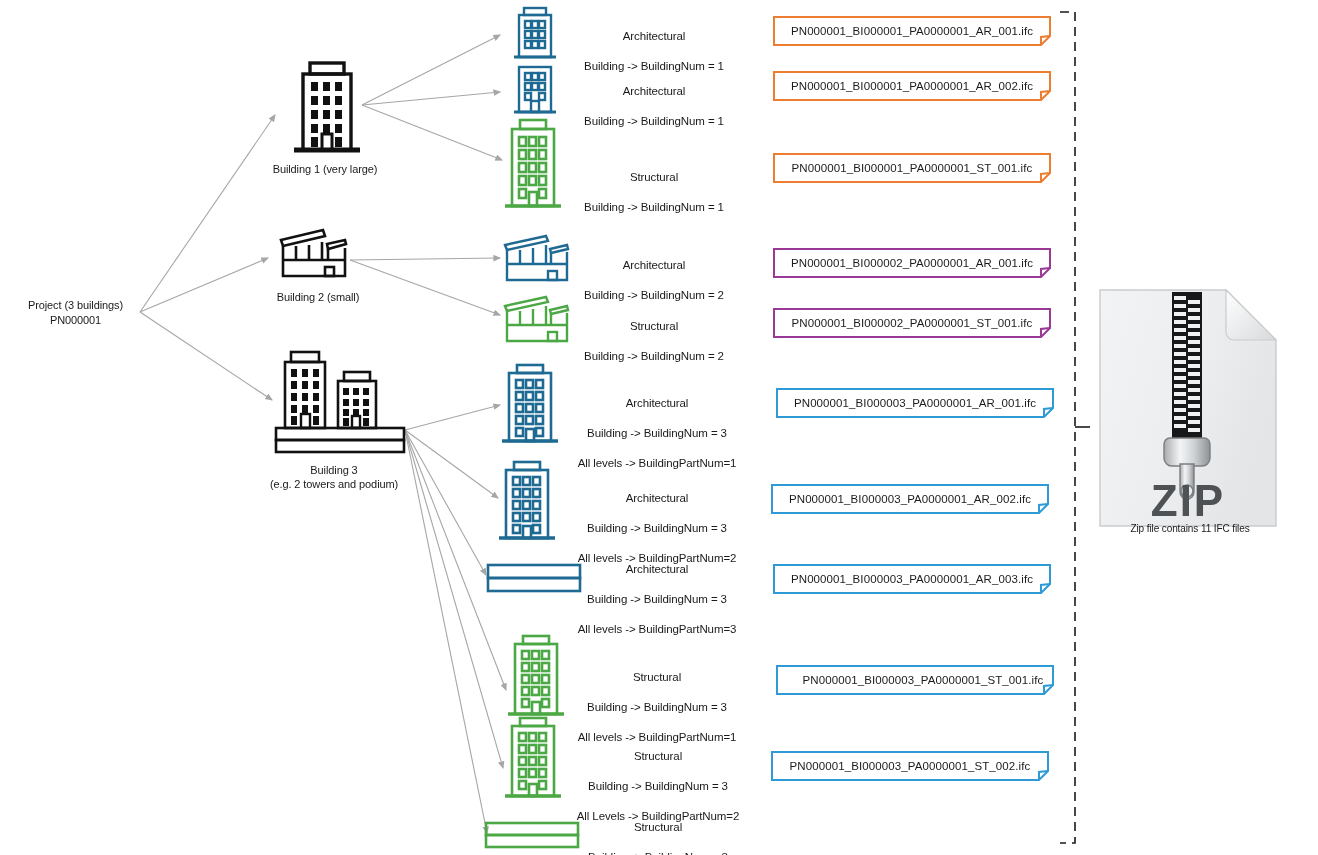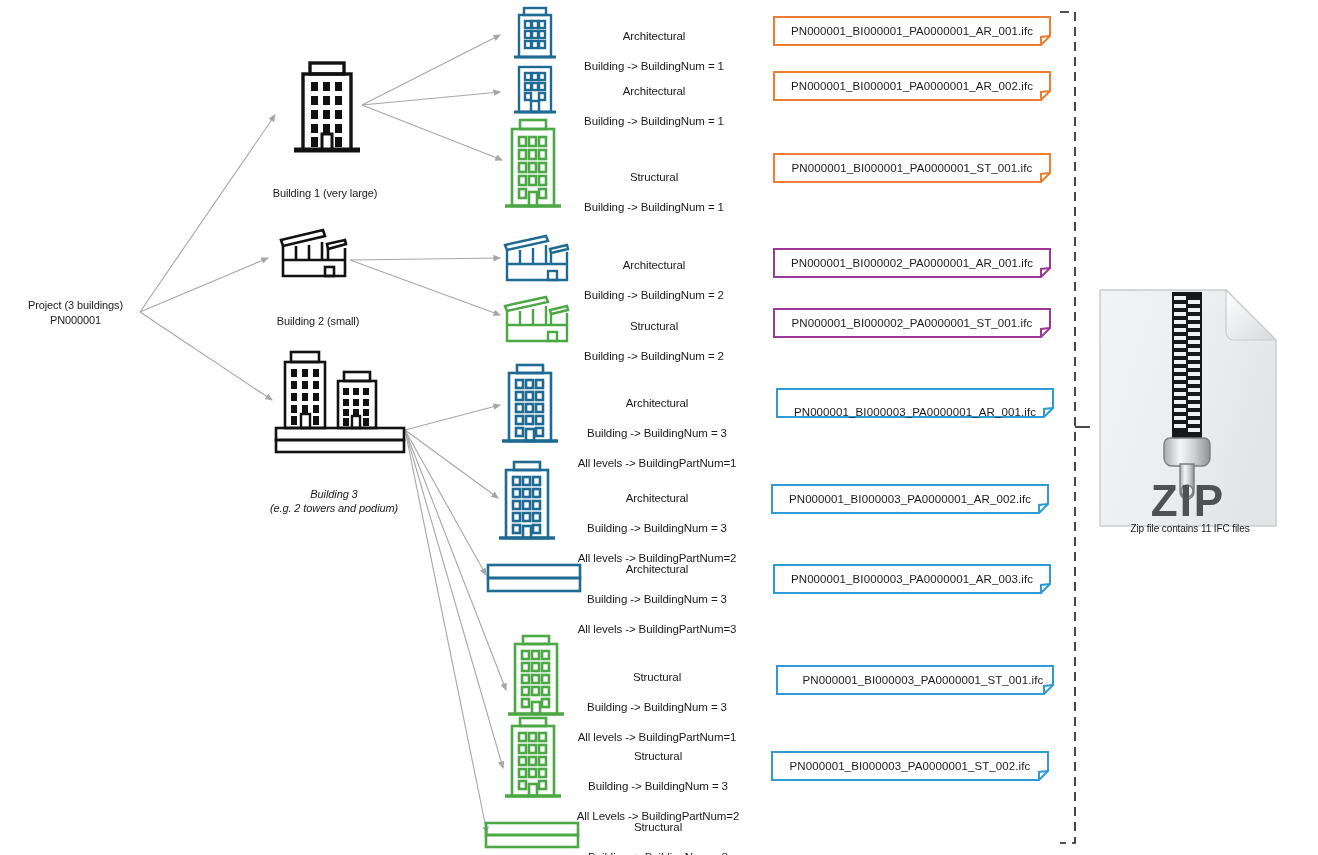--- a/index.html
+++ b/index.html
@@ -29,7 +29,7 @@
     letter-spacing: -0.1px;
   }
   .root-label { font-size: 11px; line-height: 14.5px; }
-  .bld-label  { font-size: 11px; line-height: 14px; margin-top: 24px; }
+  .bld-label  { font-size: 11px; line-height: 14px; }
   .spec-label { font-size: 11.5px; line-height: 15px; }
   .zip-caption { font-size: 10px; line-height: 13px; }
 

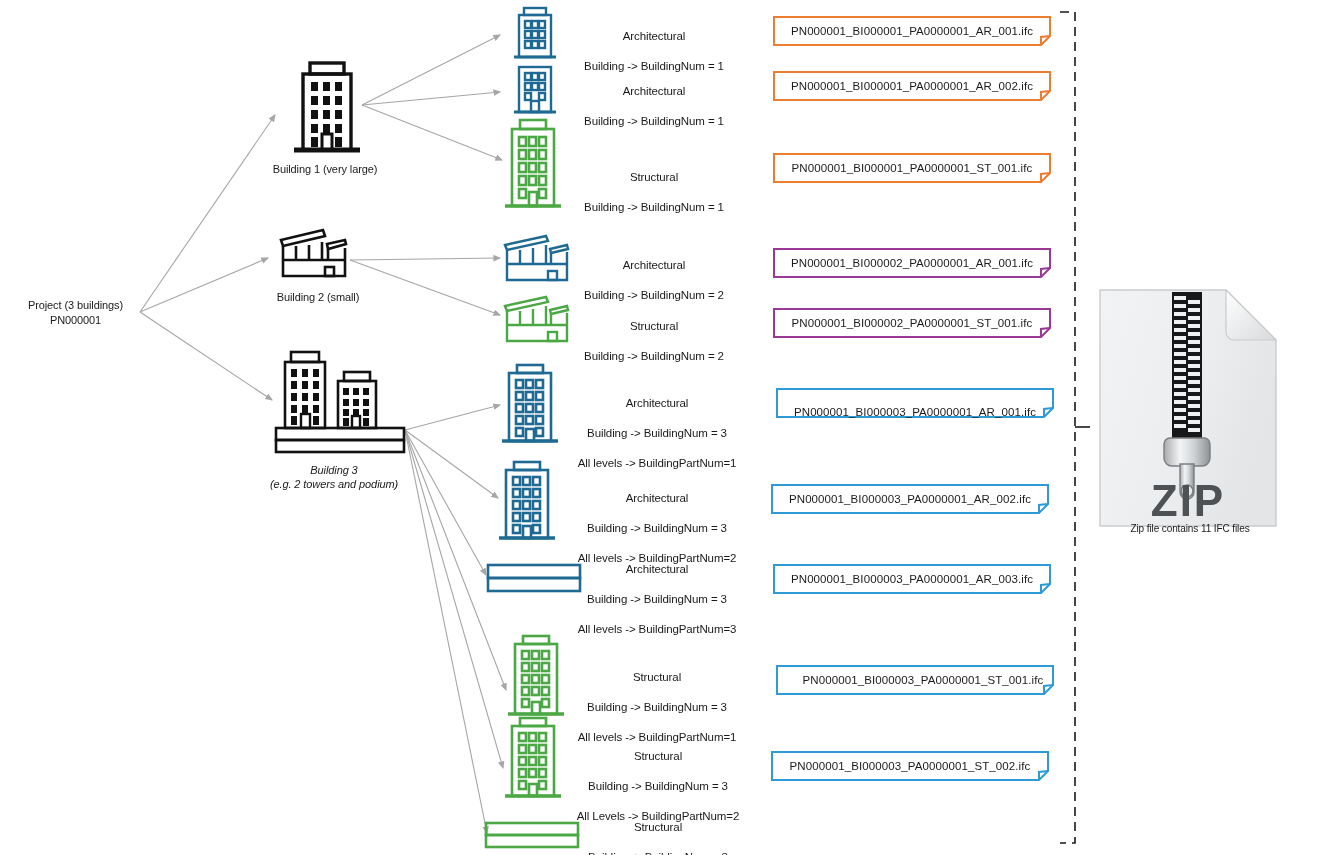--- a/index.html
+++ b/index.html
@@ -366,7 +366,7 @@
     <span>Building -&gt;  BuildingNum = 3</span><br>
     <span>All levels -&gt; BuildingPartNum=1</span>
   </div>
-  <div class="filebox" style="left:776px; top:388px;align-items:flex-end;">
+  <div class="filebox" style="left:776px; top:388px;">
     <svg viewBox="0 0 278 30" preserveAspectRatio="none">
         <path d="M1,1 H277 V20 L268,29 H1 Z" fill="#fff" stroke="#2E9BD6" stroke-width="2"></path>
         <path d="M268,29 L268,21 L277,20" fill="none" stroke="#2E9BD6" stroke-width="2"></path>

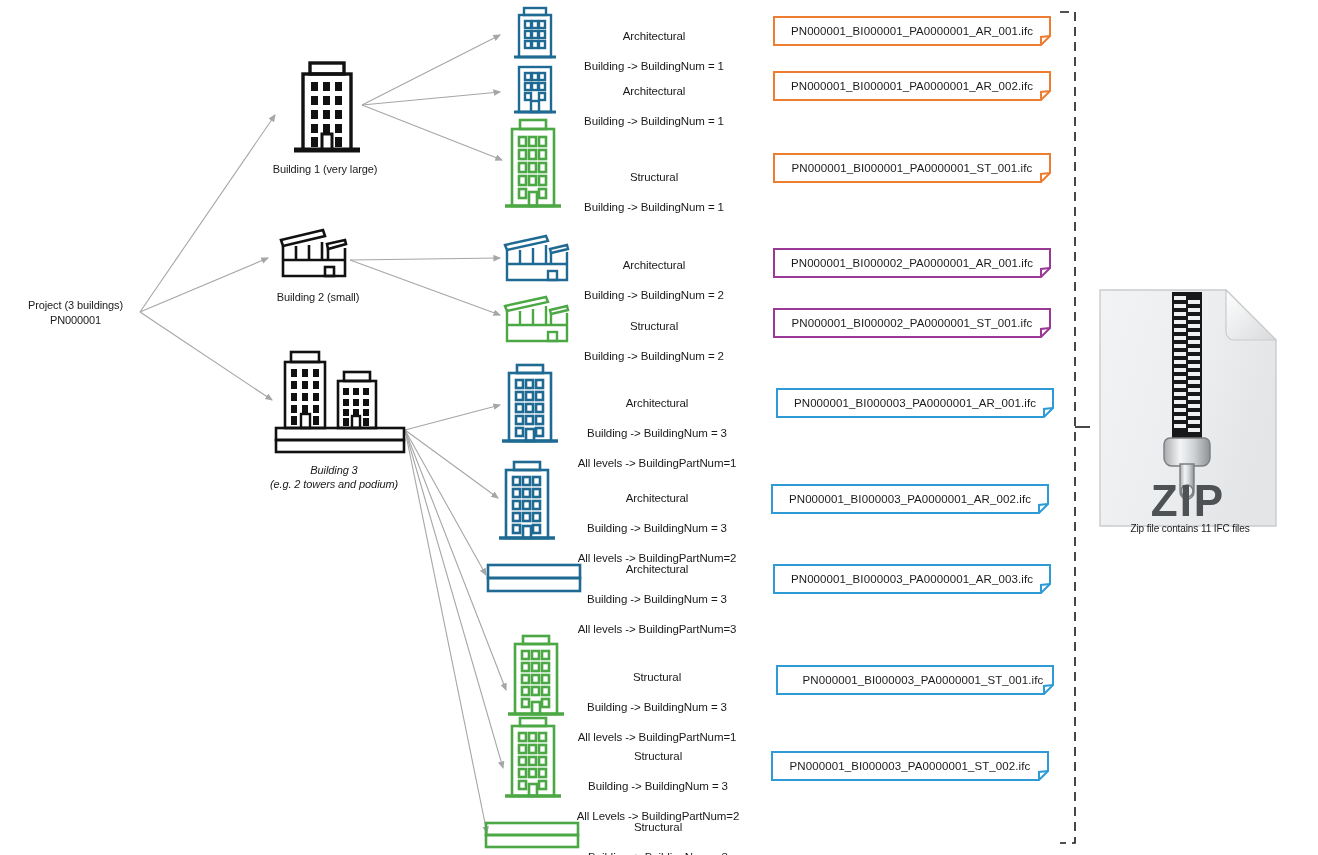--- a/index.html
+++ b/index.html
@@ -185,7 +185,7 @@
       <rect x="80" y="68" width="8" height="12" fill="none" stroke="#111" stroke-width="2.4"></rect>
     </svg>
   </div>
-  <div class="label bld-label" style="left:238px; top:463px; width:192px;font-style:italic;">Building 3
+  <div class="label bld-label" style="left:238px; top:463px; width:192px;">Building 3
 (e.g. 2 towers and podium)</div>
 
   <div class="abs" style="left:511px; top:6px;">

